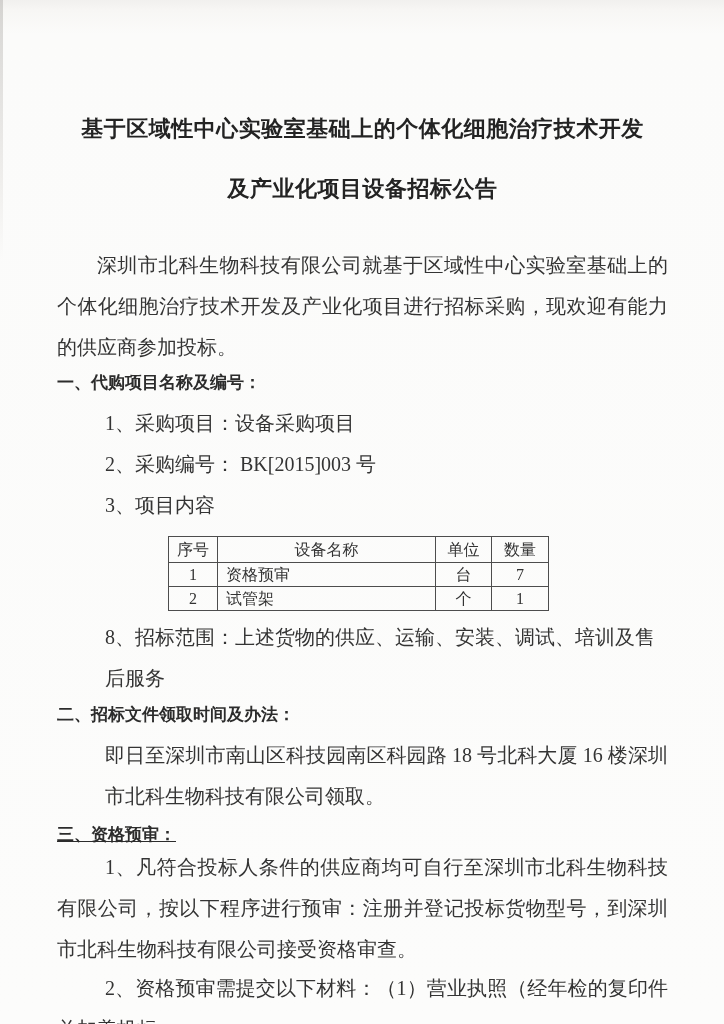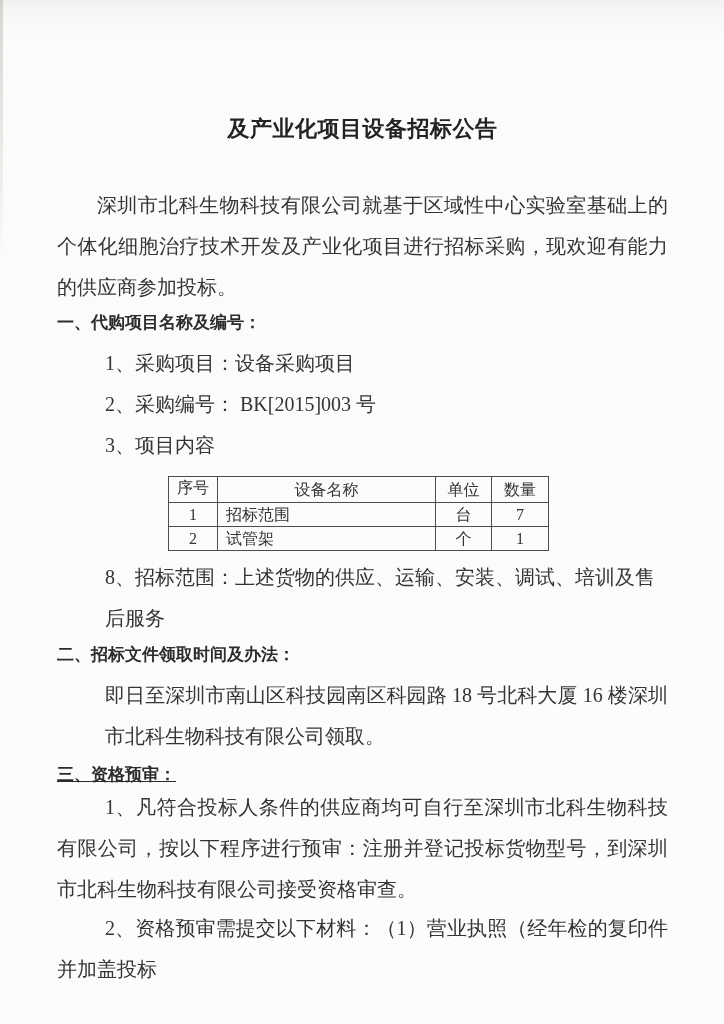--- a/index.html
+++ b/index.html
@@ -101,6 +101,7 @@
   <div class="doc">
 
     <h1 class="title">
+      <span class="title-line">基于区域性中心实验室基础上的个体化细胞治疗技术开发</span>
       <span class="title-line">及产业化项目设备招标公告</span>
     </h1>
 

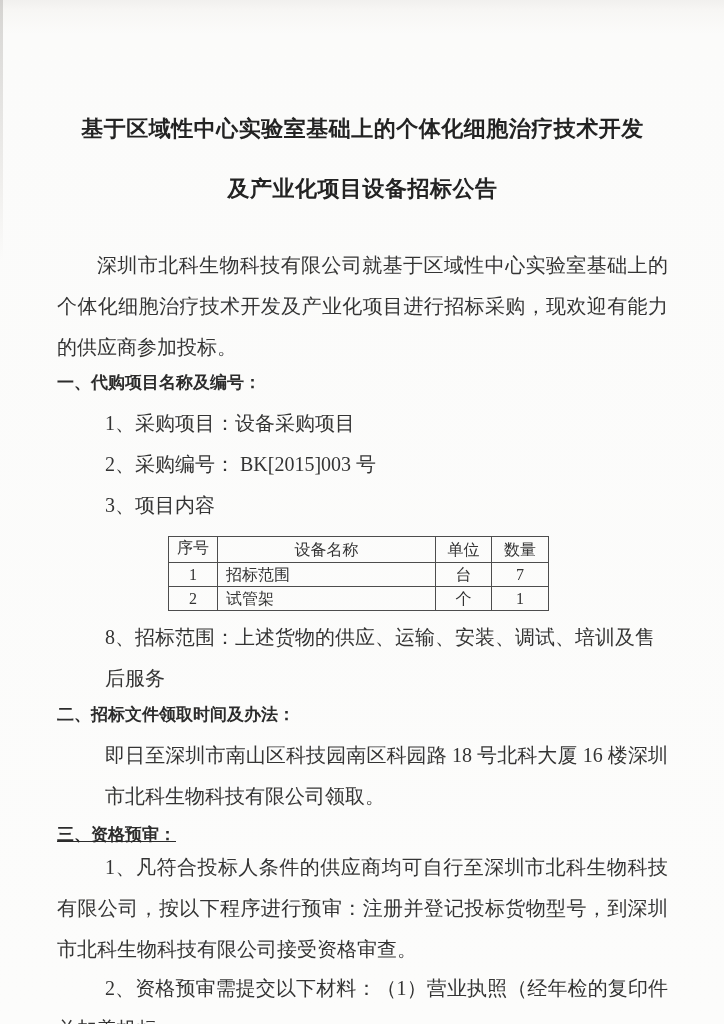--- a/index.html
+++ b/index.html
@@ -75,7 +75,7 @@
     white-space: nowrap;
   }
   .equip-table thead th { height: 25px; line-height: 25px; }
-  .col-seq  { width: 49px; font-family: Liberation Mono, monospace; }
+  .col-seq  { width: 49px; }
   .col-name { width: 218px; }
   .col-unit { width: 56px; }
   .col-qty  { width: 57px; }

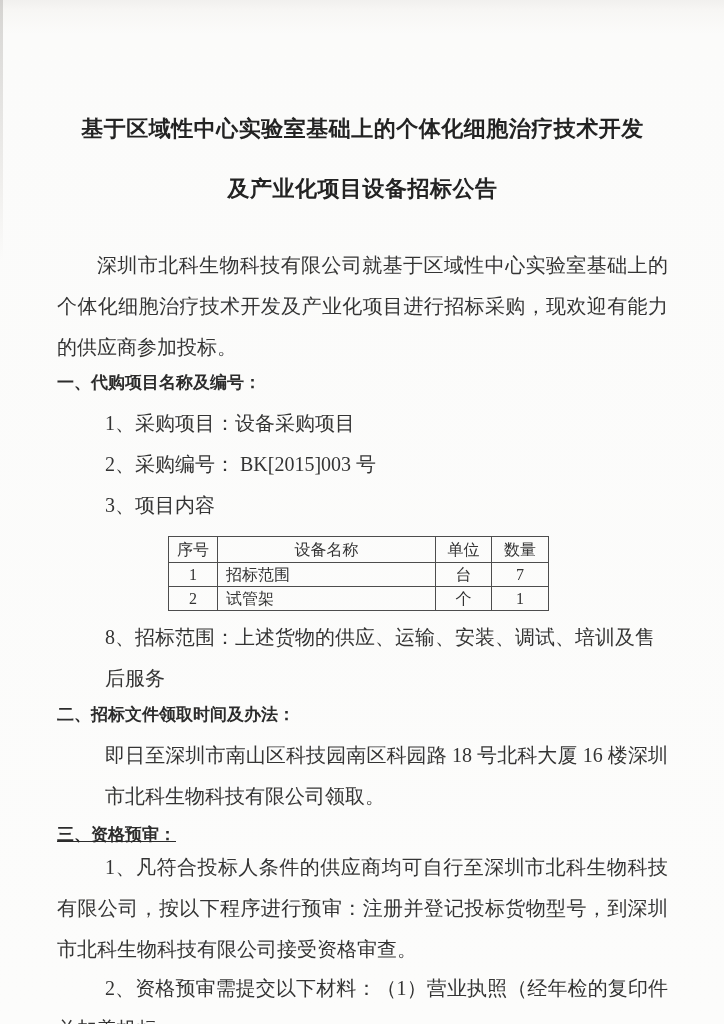--- a/index.html
+++ b/index.html
@@ -127,7 +127,7 @@
       <tbody>
         <tr>
           <td>1</td>
-          <td class="cell-name">招标范围</td>
+          <td class="cell-name">资格预审</td>
           <td>台</td>
           <td>7</td>
         </tr>

